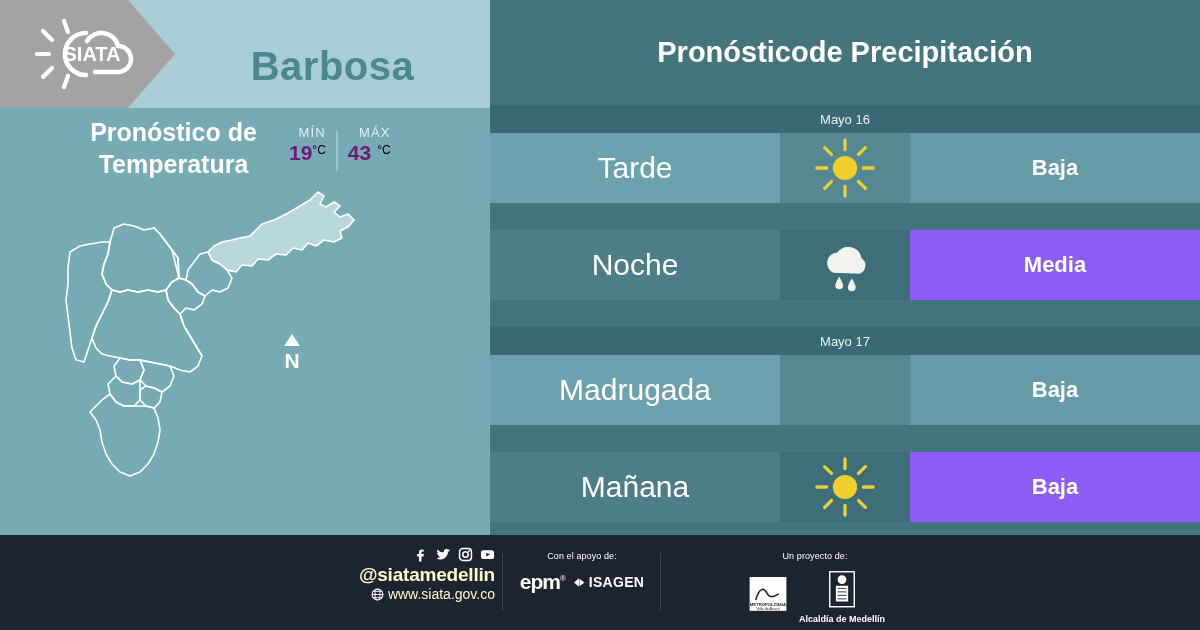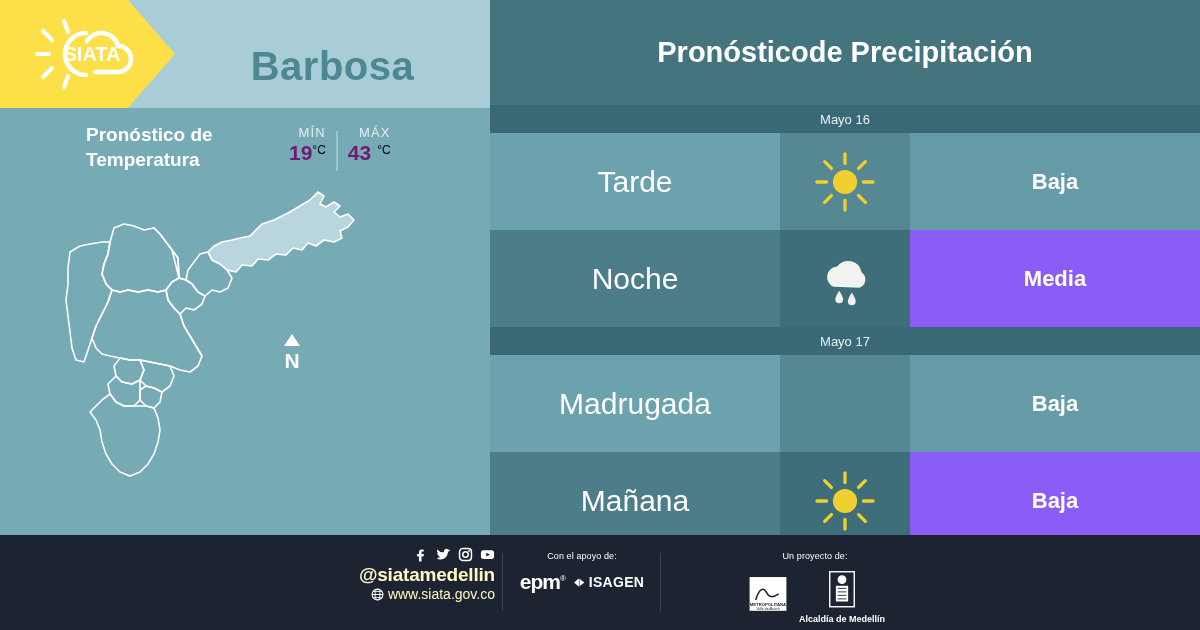--- a/index.html
+++ b/index.html
@@ -22,7 +22,7 @@
   }
   #logo-block {
     position:absolute; left:0; top:0; width:175px; height:108px;
-    background:#fde047;
+    background:#a3a3a3;
     clip-path:polygon(0 0, 128px 0, 175px 54px, 128px 108px, 0 108px);
     display:flex; align-items:center; justify-content:center;
   }

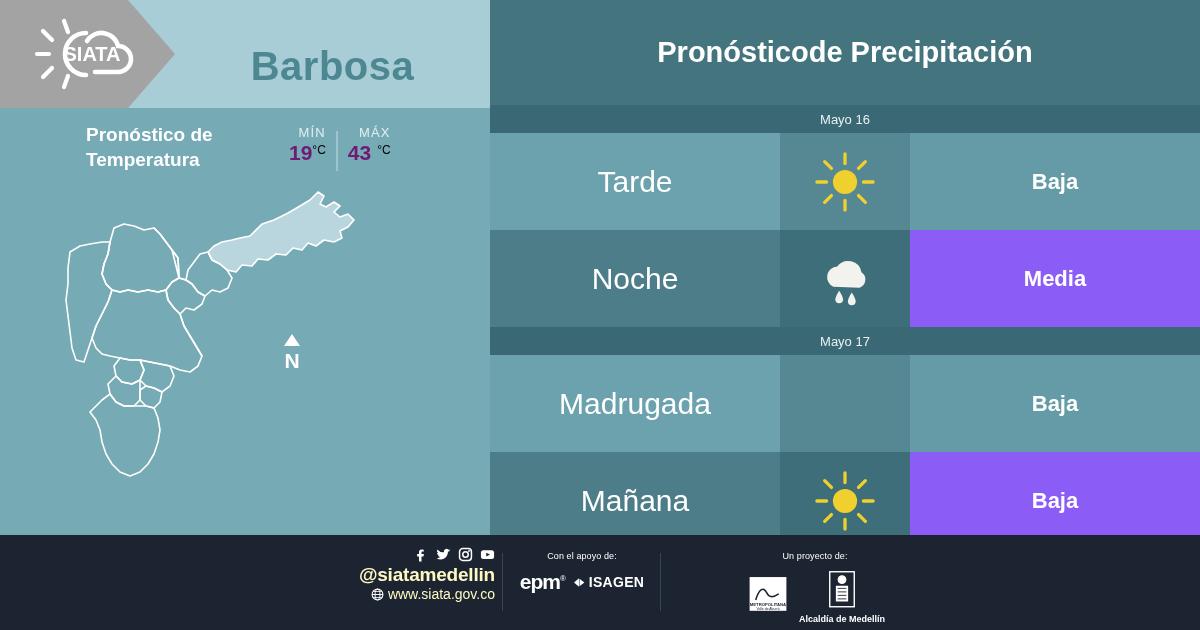--- a/index.html
+++ b/index.html
@@ -38,8 +38,8 @@
     display:flex; align-items:center; padding-left:86px;
   }
   #temp-title {
-    color:#ffffff; font-size:19px; font-weight:bold; line-height:1.3;
-    text-align:left; width:175px;
+    color:#ffffff; font-size:25px; font-weight:bold; line-height:1.3;
+    text-align:center; width:175px;
   }
   #temp-values { display:flex; align-items:flex-start; margin-left:18px; }
   .temp-cell { text-align:right; padding:0 10px; }

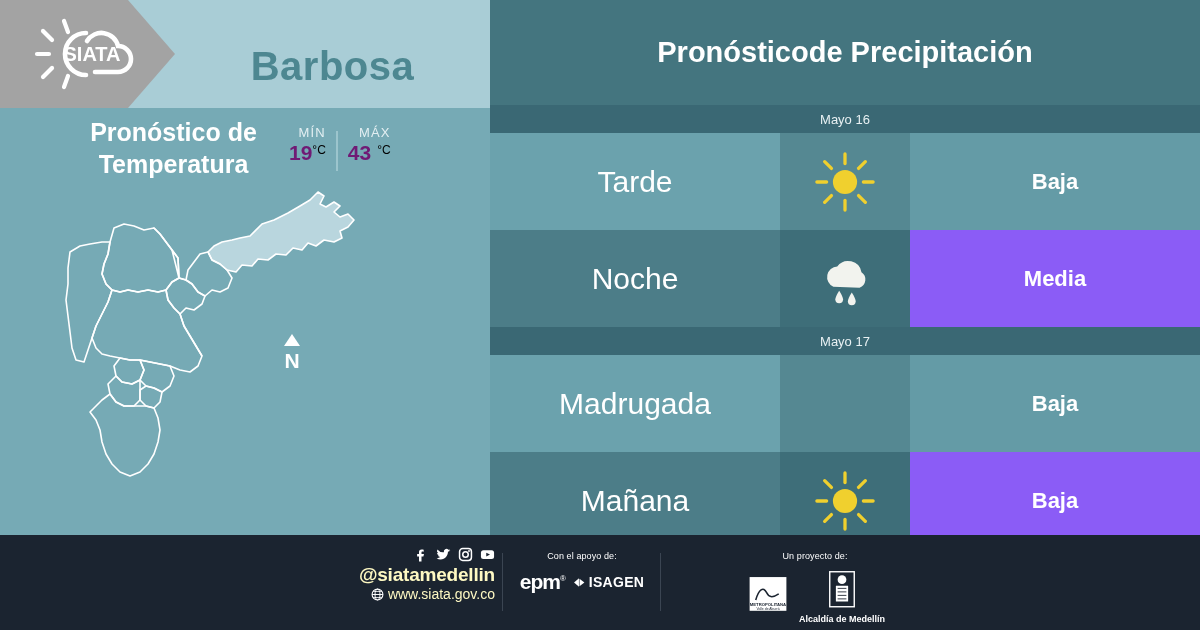--- a/index.html
+++ b/index.html
@@ -80,7 +80,7 @@
   #date-band-0 { top:105px; }
   #date-band-1 { top:327px; }
 
-  .frow { position:absolute; left:0; width:710px; height:97px; display:flex; }
+  .frow { position:absolute; left:0; width:710px; height:70px; display:flex; }
   #frow-0 { top:133px; }
   #frow-1 { top:230px; }
   #frow-2 { top:355px; }

